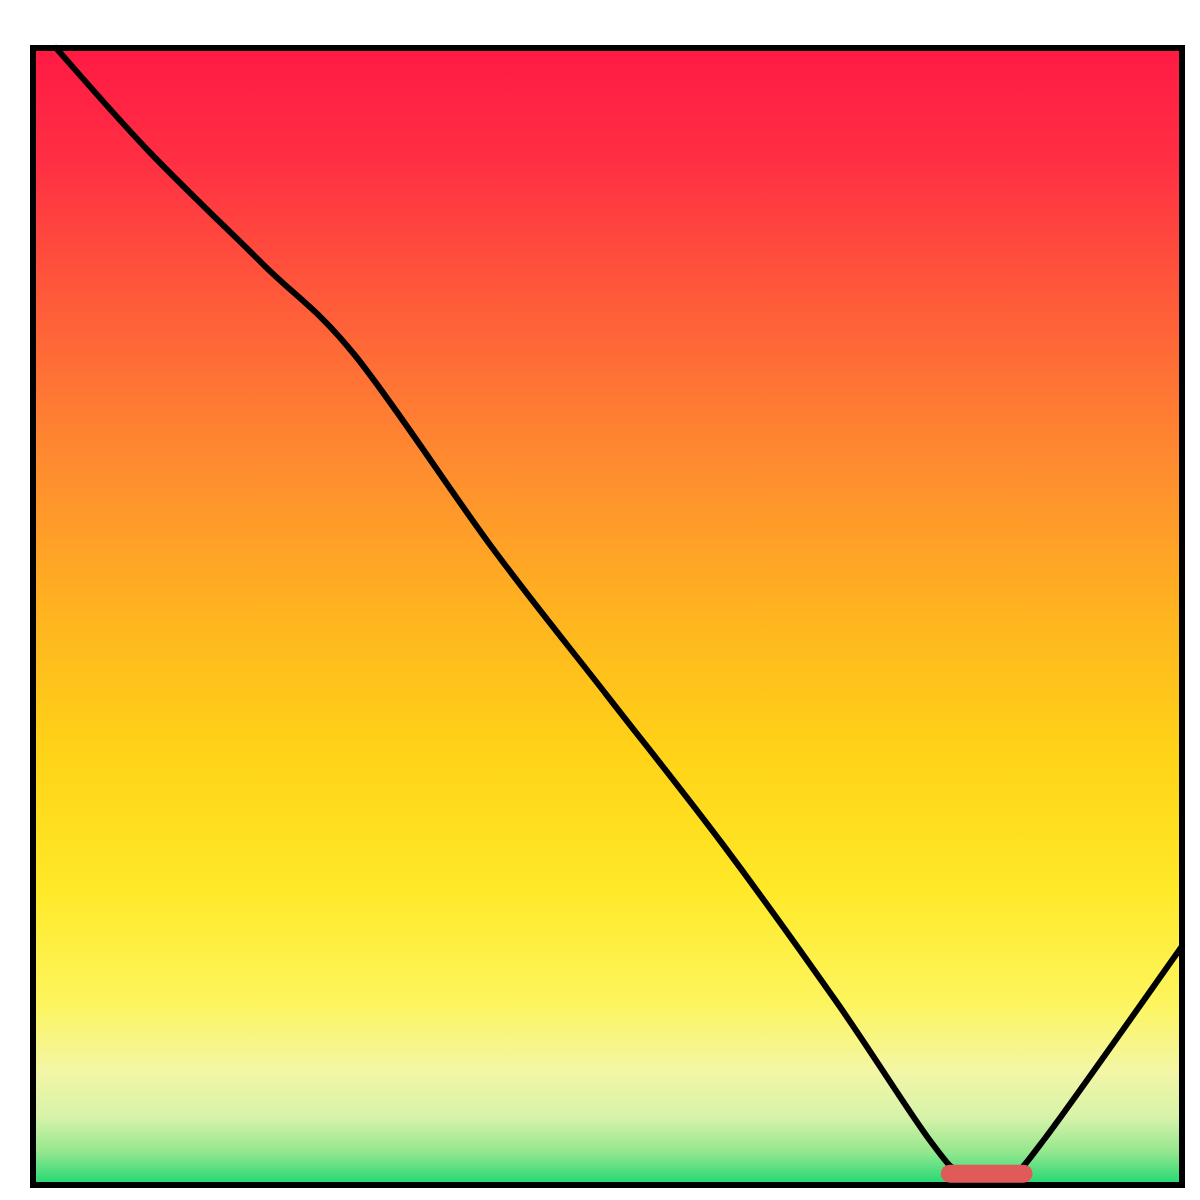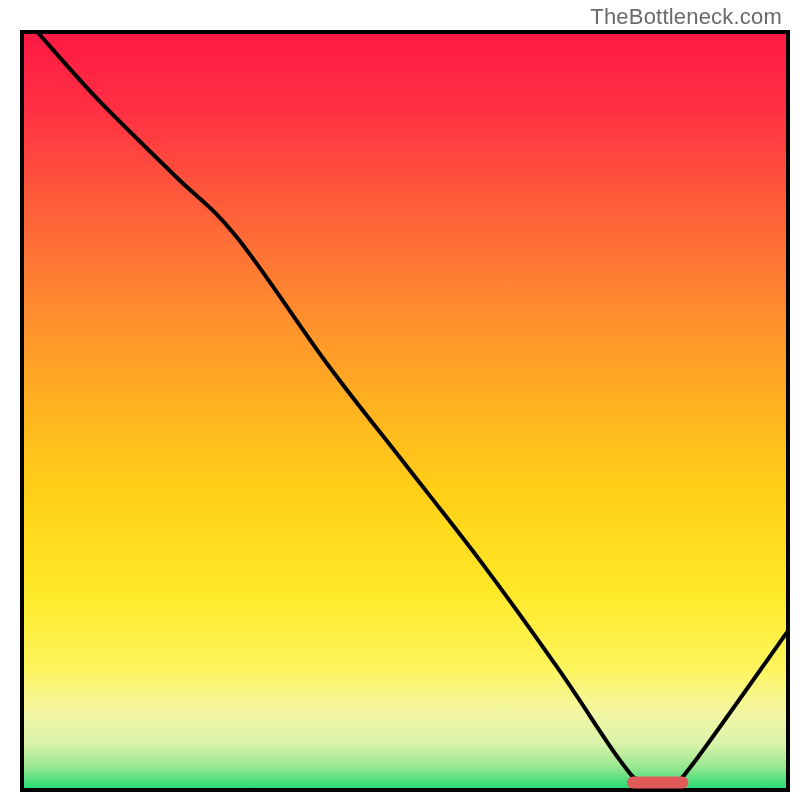--- a/index.html
+++ b/index.html
@@ -32,7 +32,6 @@
 <body>
 
 <div class="container">
-  <div class="watermark">TheBottleneck.com</div>
 
   <svg id="chart-svg" width="800" height="800" viewBox="0 0 800 800">
     <defs>

